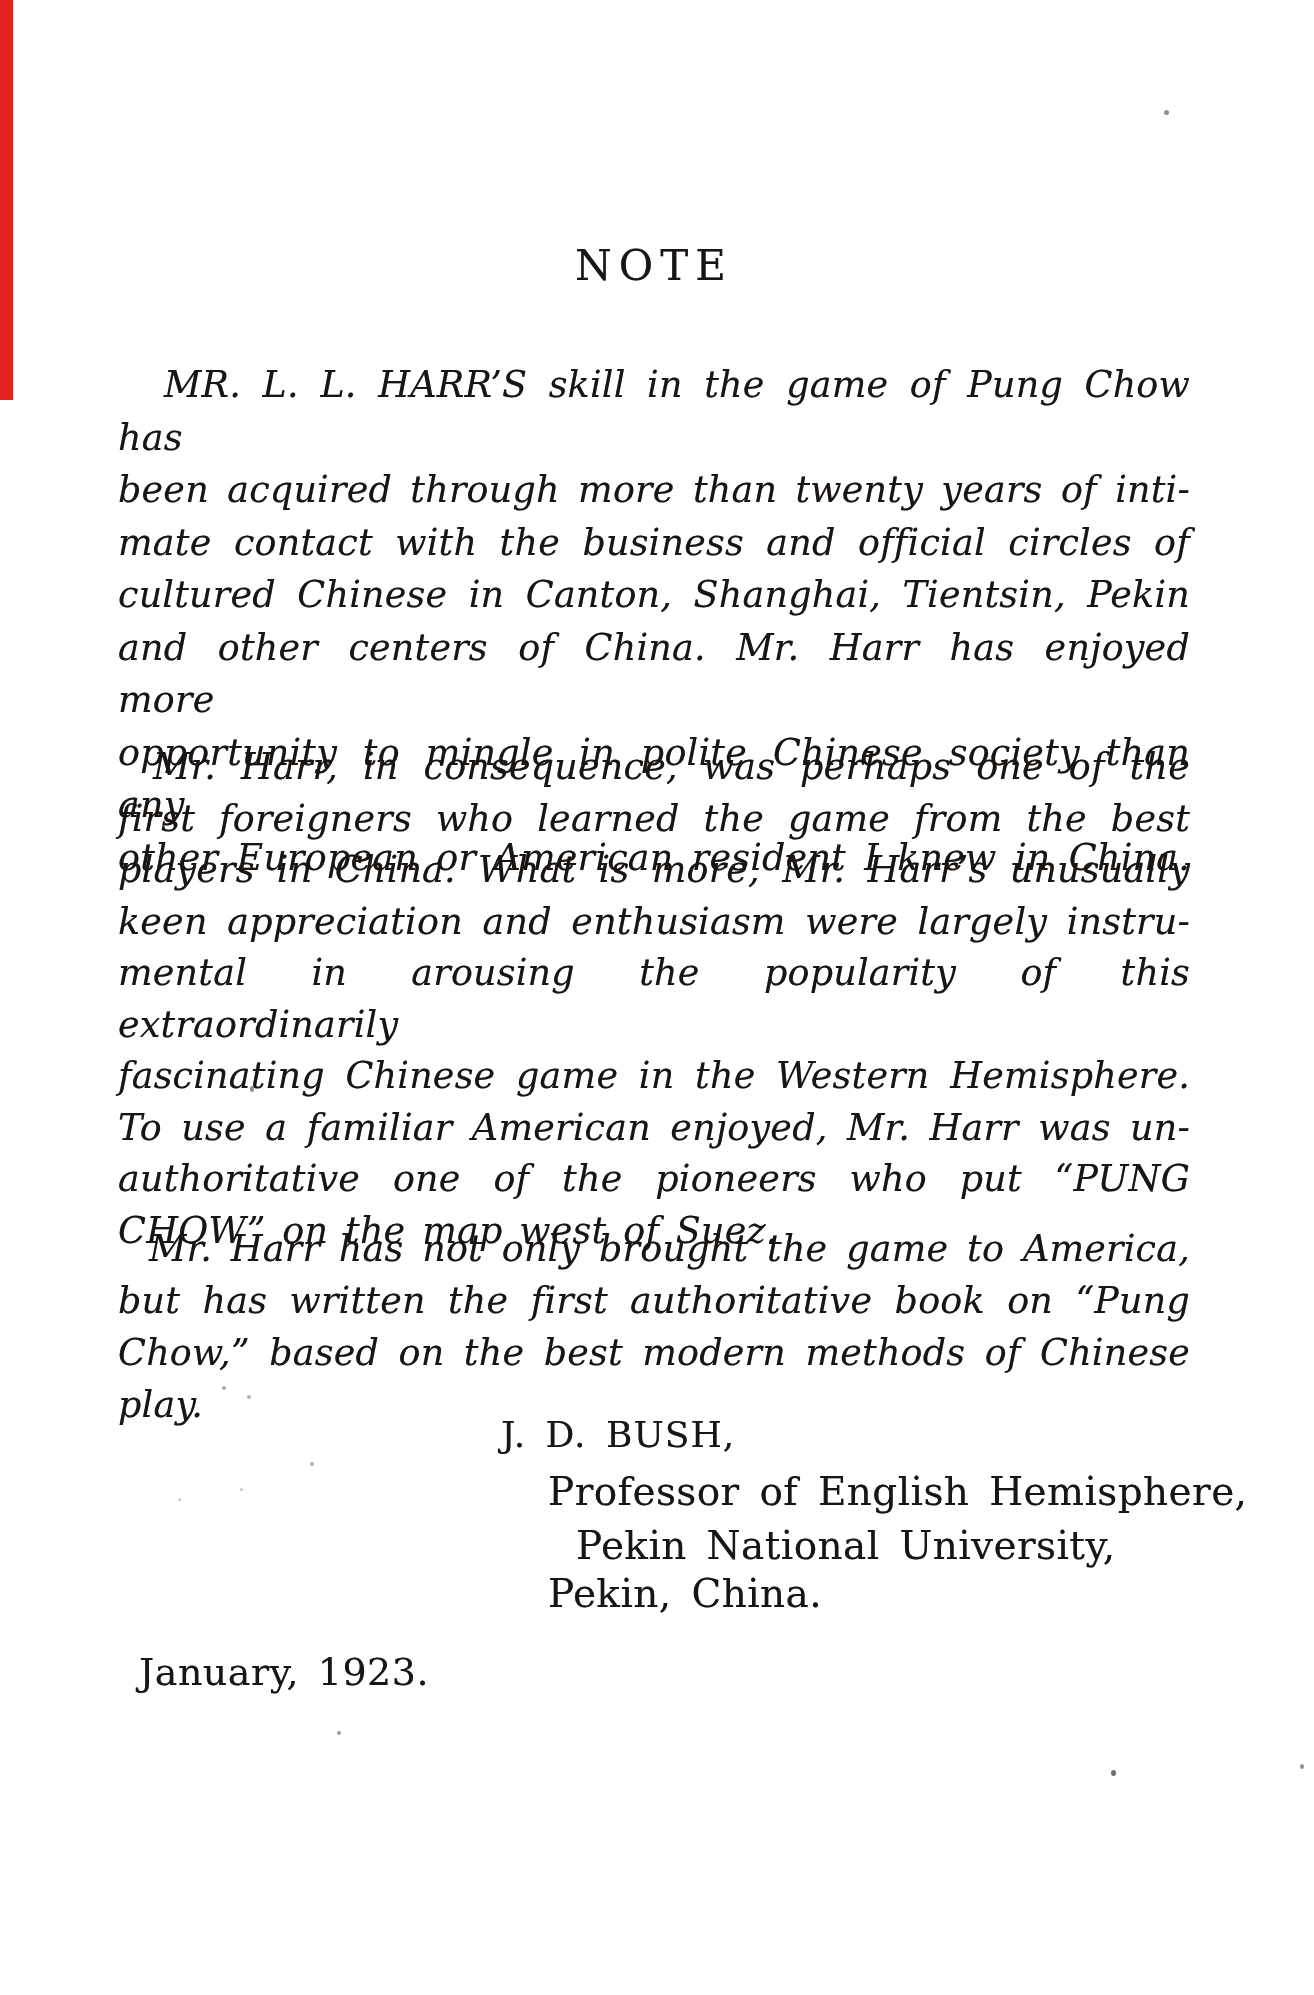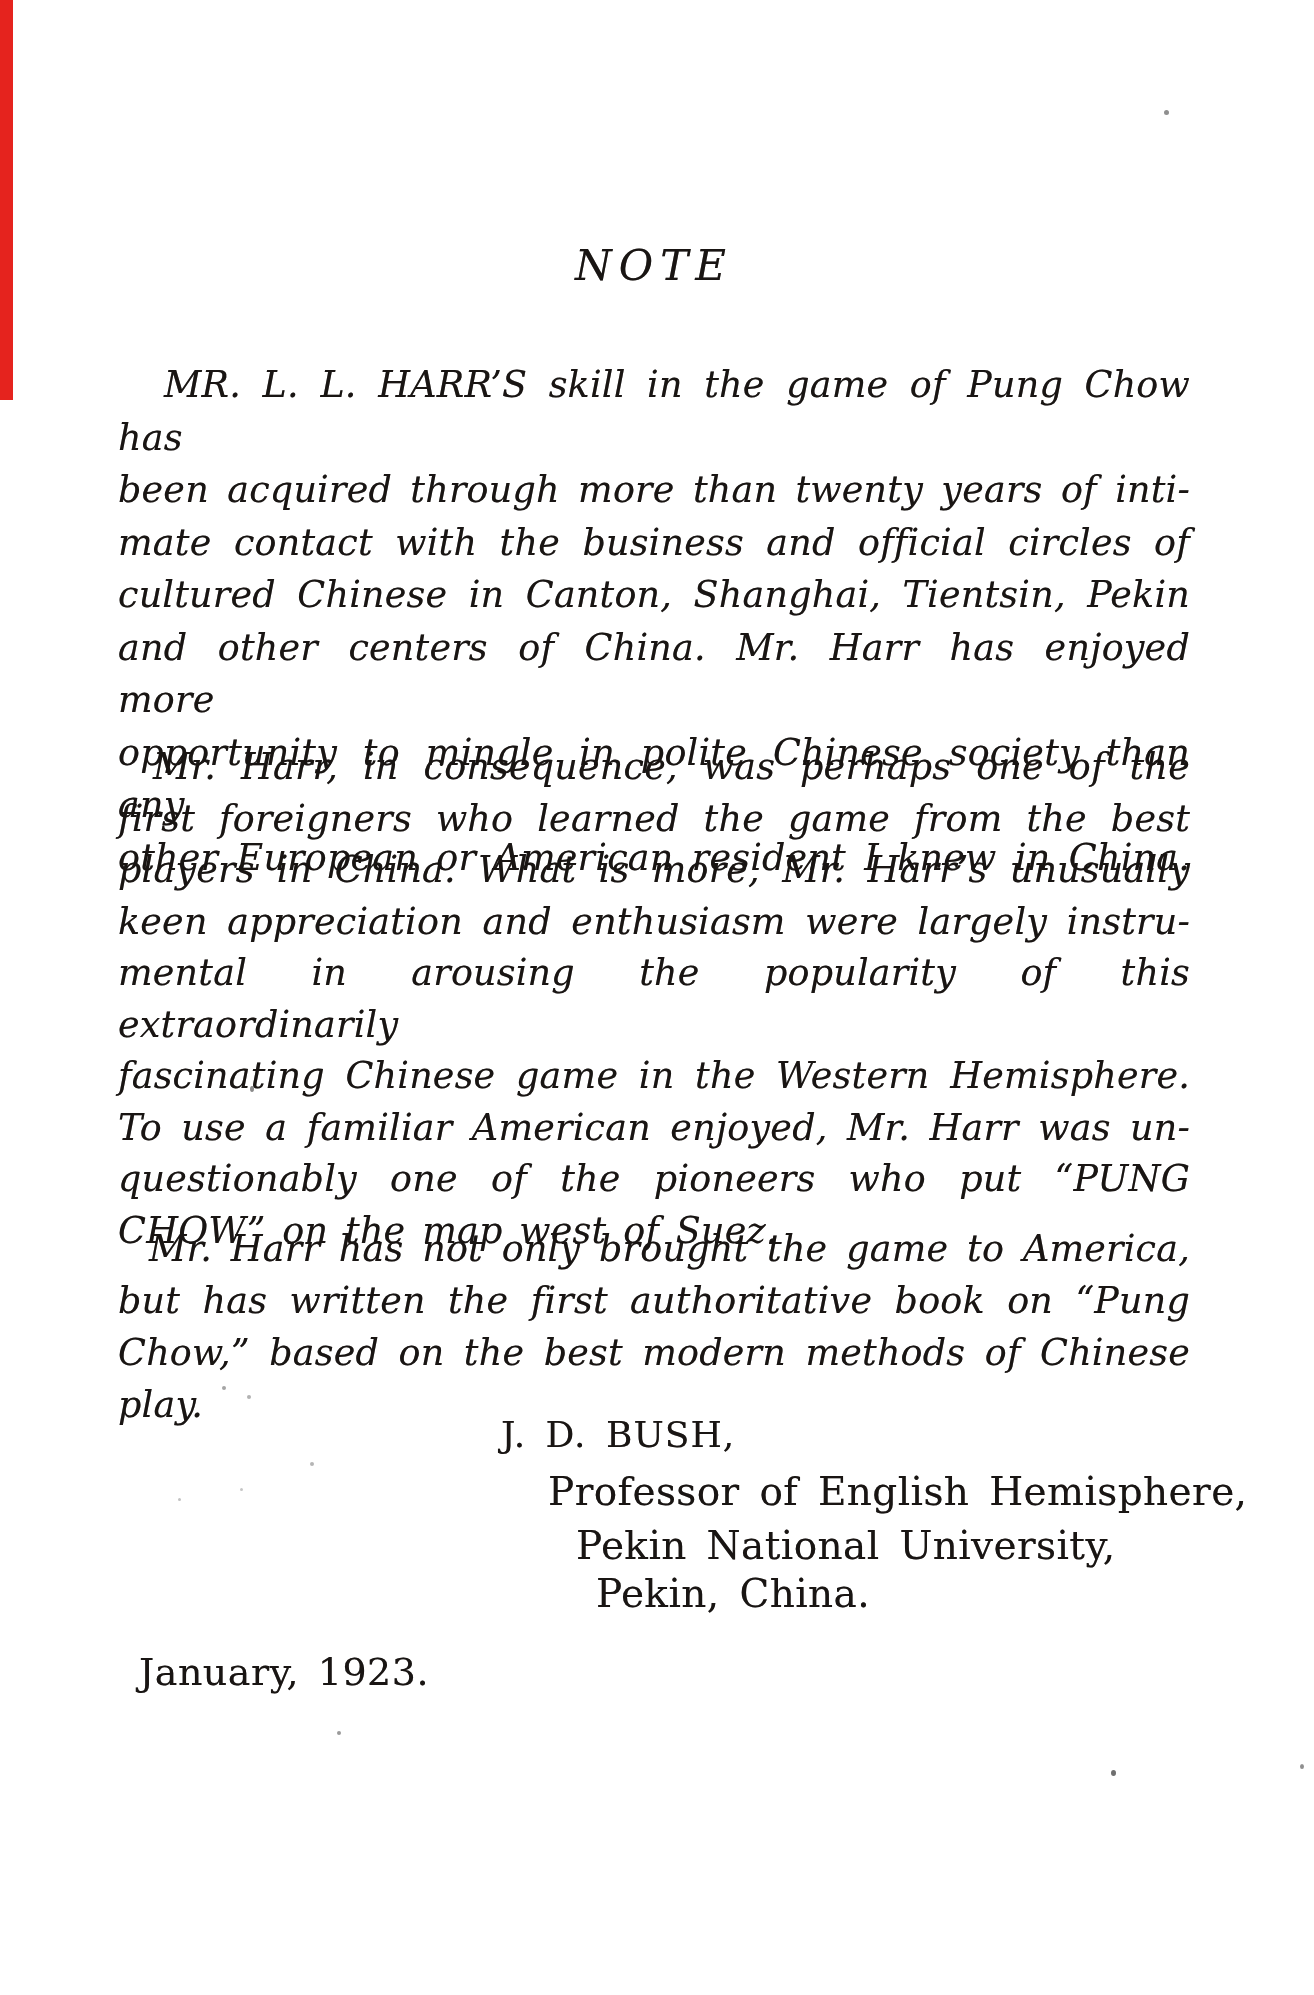--- a/index.html
+++ b/index.html
@@ -27,7 +27,6 @@
     letter-spacing: 7px;
     text-shadow: 0 0 0.6px rgba(25,21,19,0.55);
     white-space: nowrap;
-    font-style: italic;
   }
   .para {
     position: absolute;

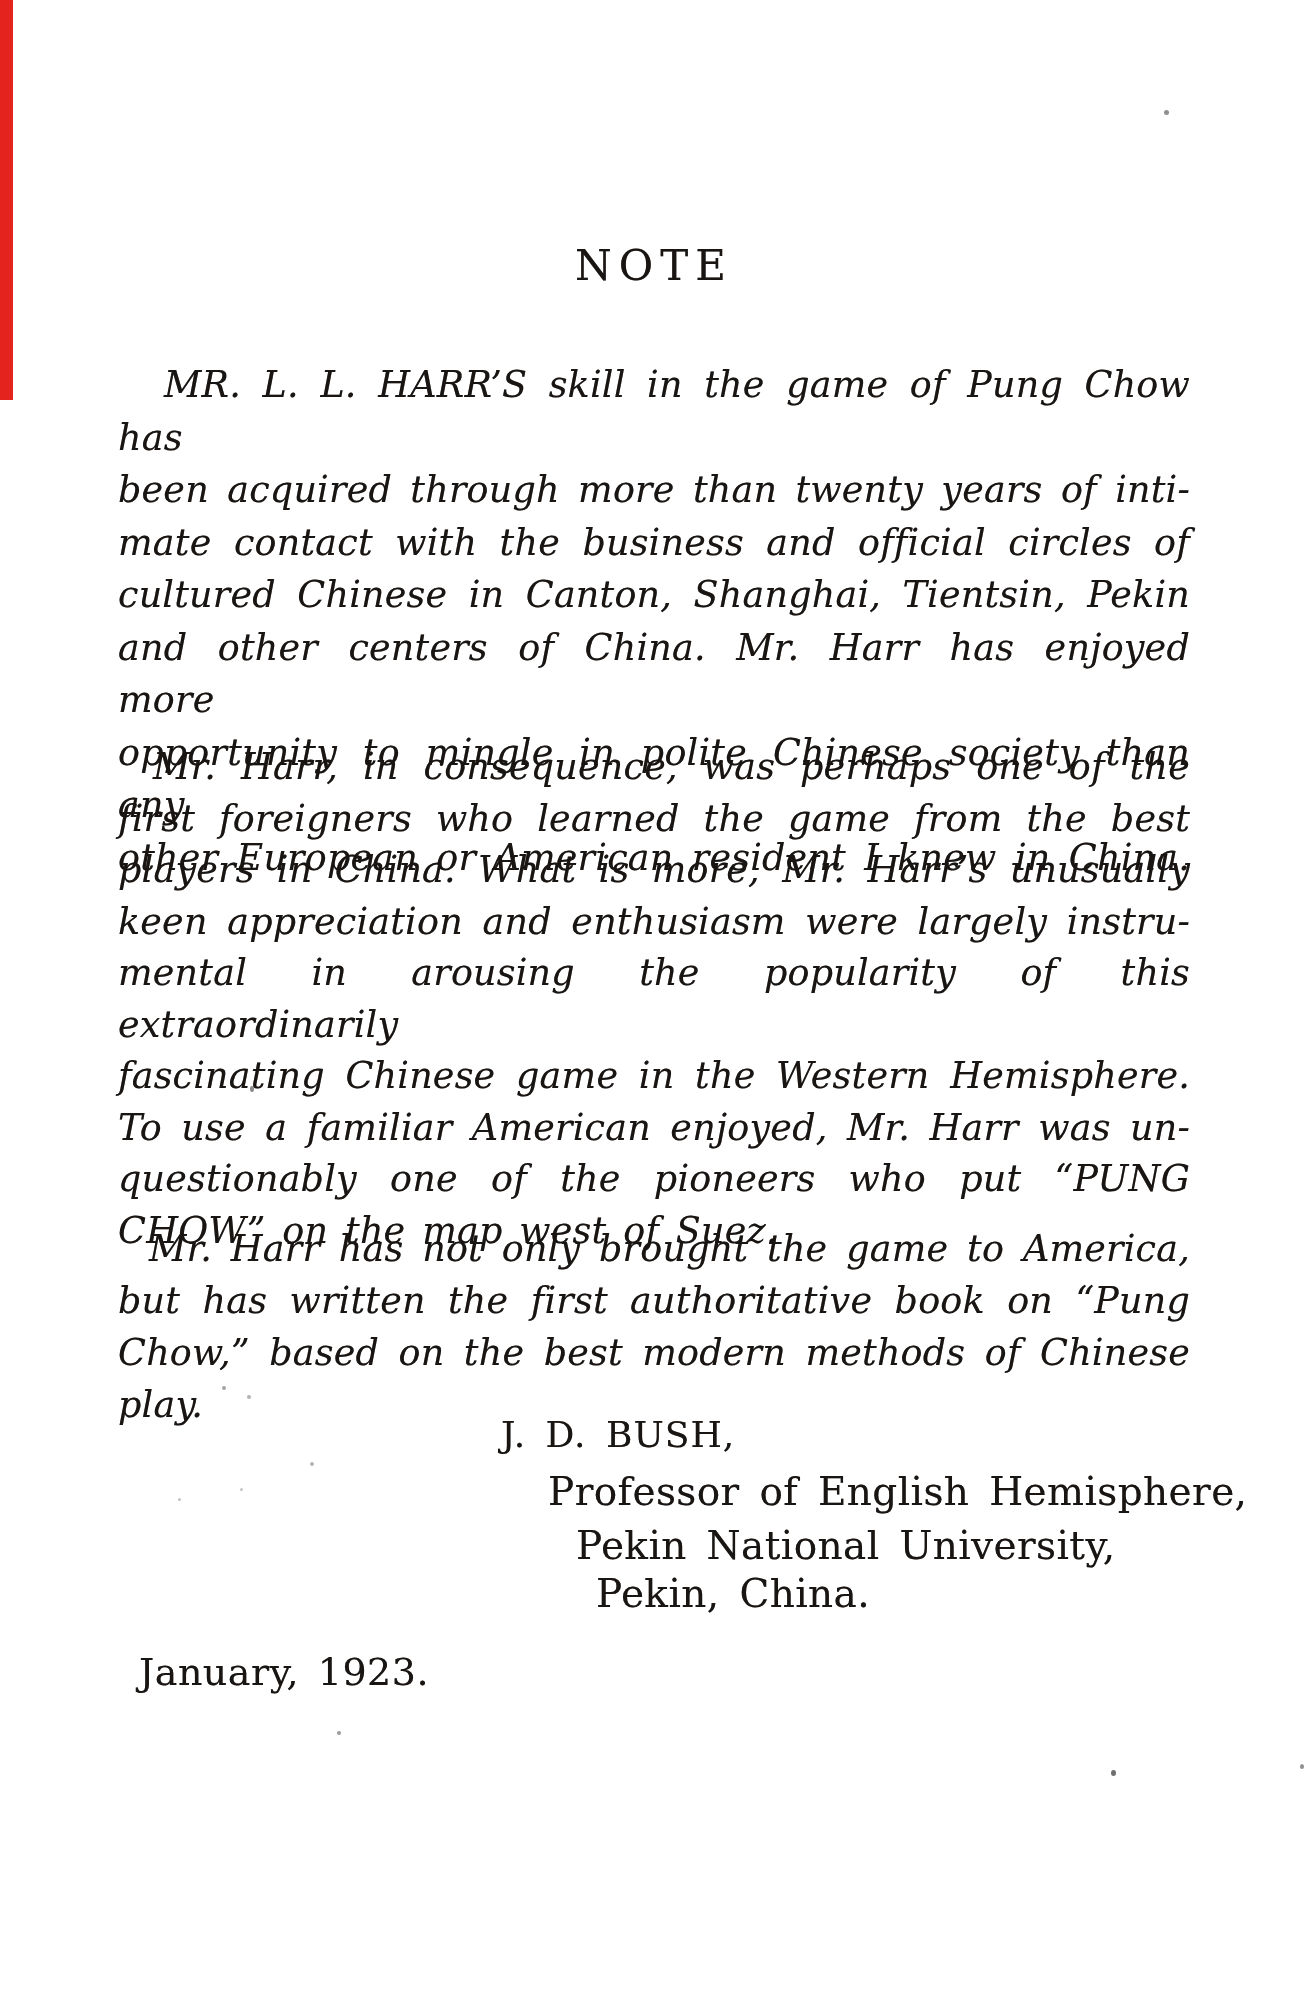--- a/index.html
+++ b/index.html
@@ -112,7 +112,7 @@
     <div class="jline">mental in arousing the popularity of this extraordinarily</div>
     <div class="jline">fascinating Chinese game in the Western Hemisphere.</div>
     <div class="jline">To use a familiar American enjoyed, Mr. Harr was un-</div>
-    <div class="jline">questionably one of the pioneers who put “PUNG</div>
+    <div class="jline">authoritative one of the pioneers who put “PUNG</div>
     <div class="lline">CHOW” on the map west of Suez.</div>
   </div>
 

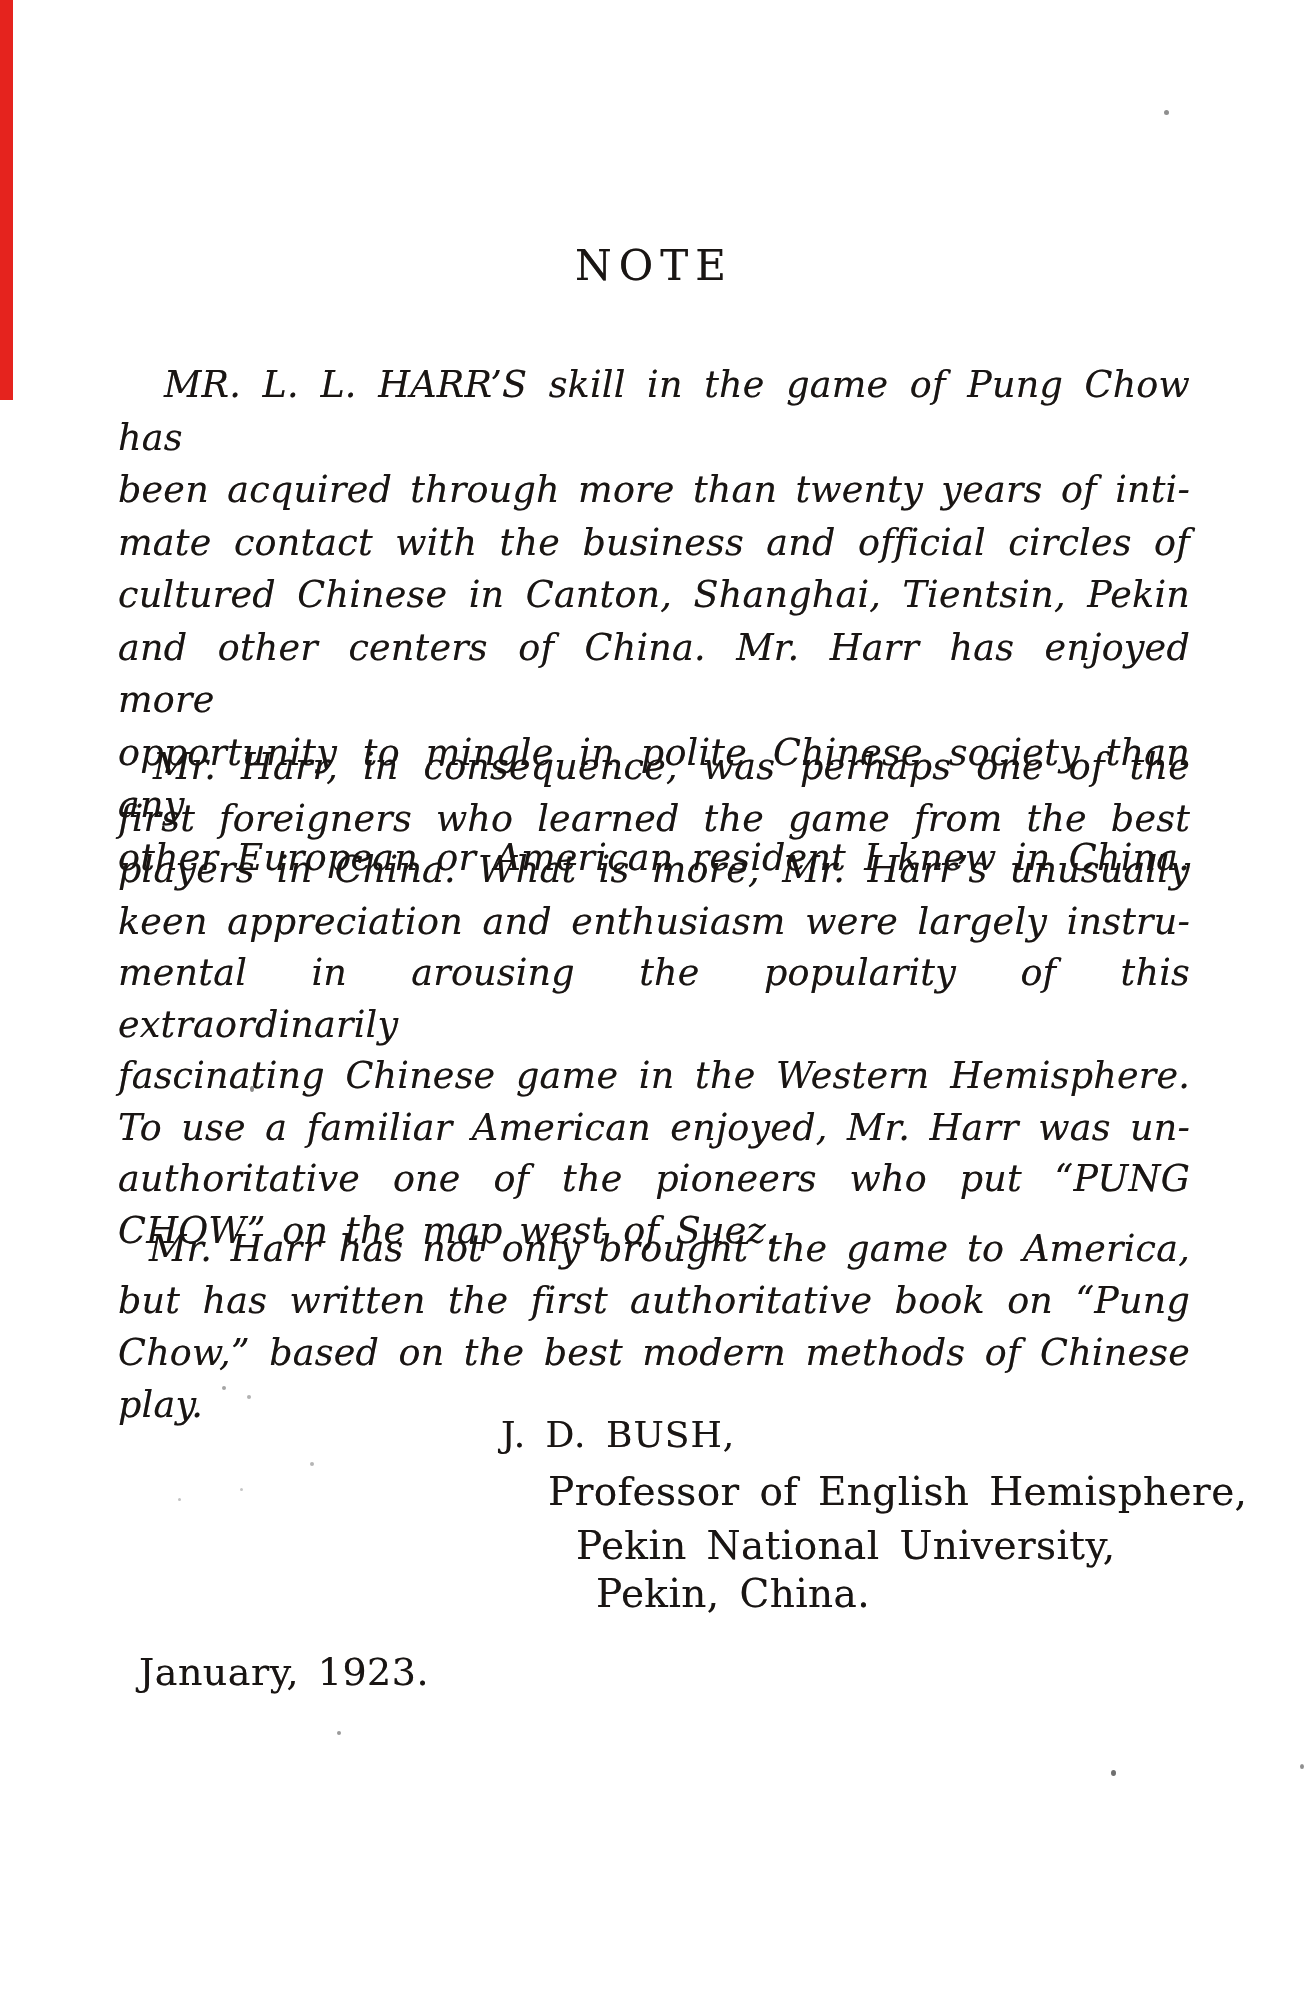--- a/index.html
+++ b/index.html
@@ -63,7 +63,7 @@
   }
   .sig-professor  { top: 1469px; }
   .sig-university { top: 1523px; margin-left: 28px; }
-  .sig-location   { top: 1571px; margin-left: 48px; }
+  .sig-location   { top: 1571px; }
   .date-line {
     position: absolute;
     left: 139px; top: 1650px;

